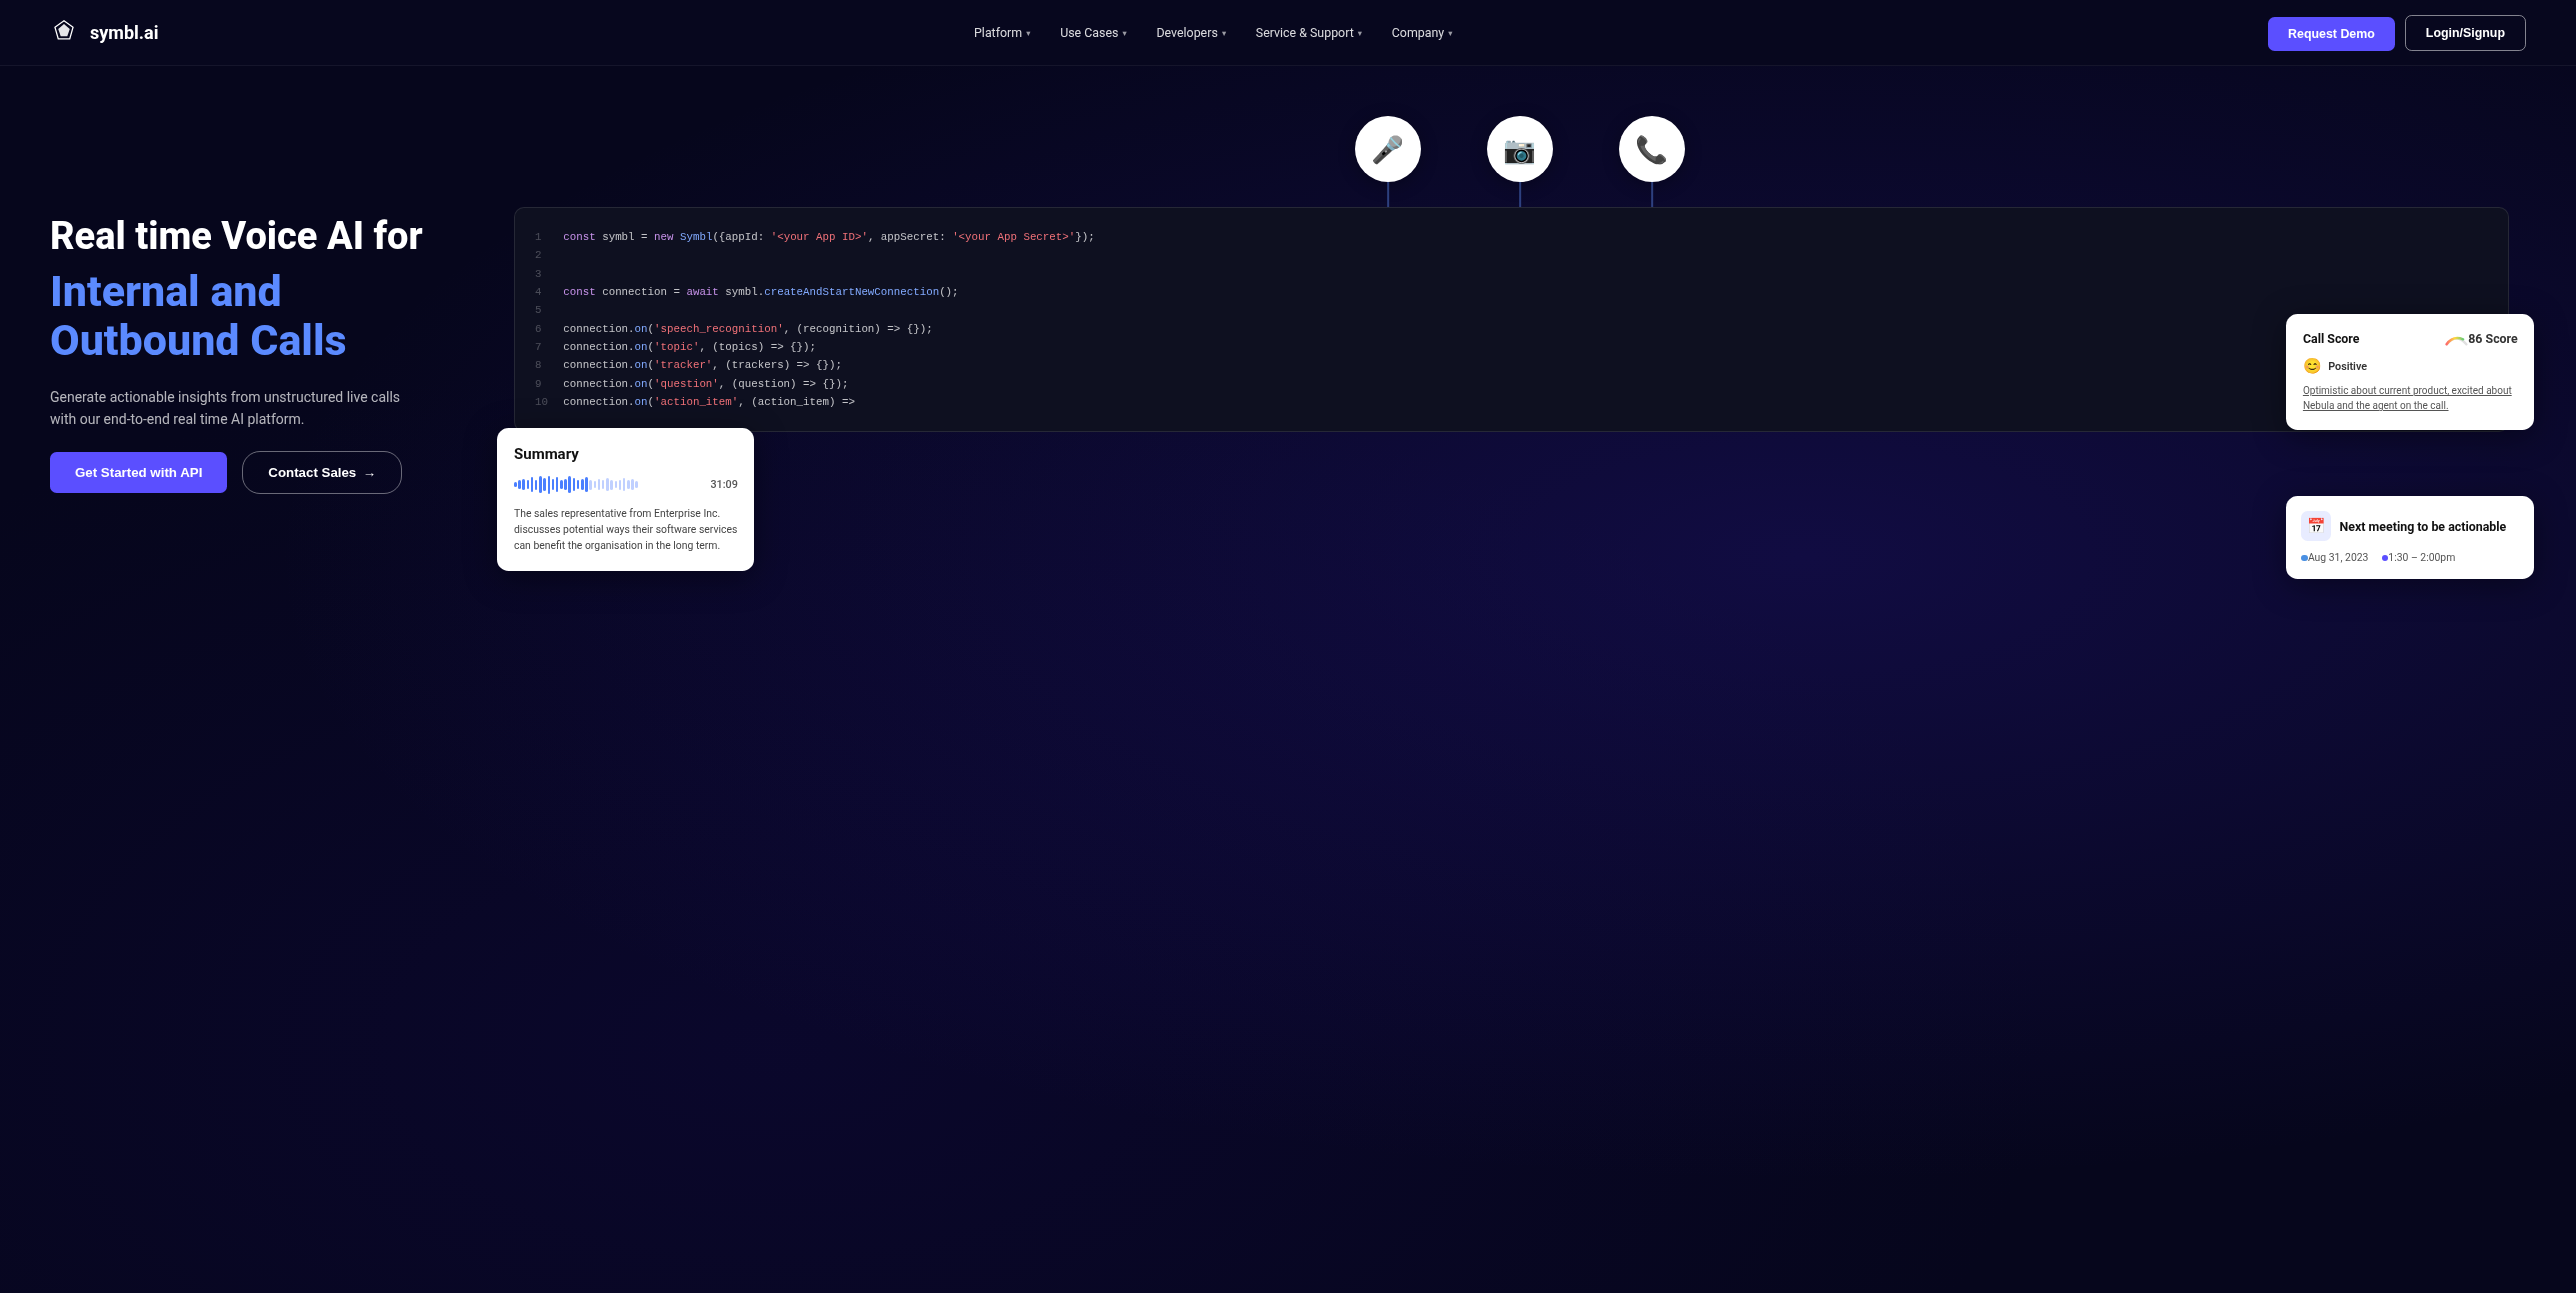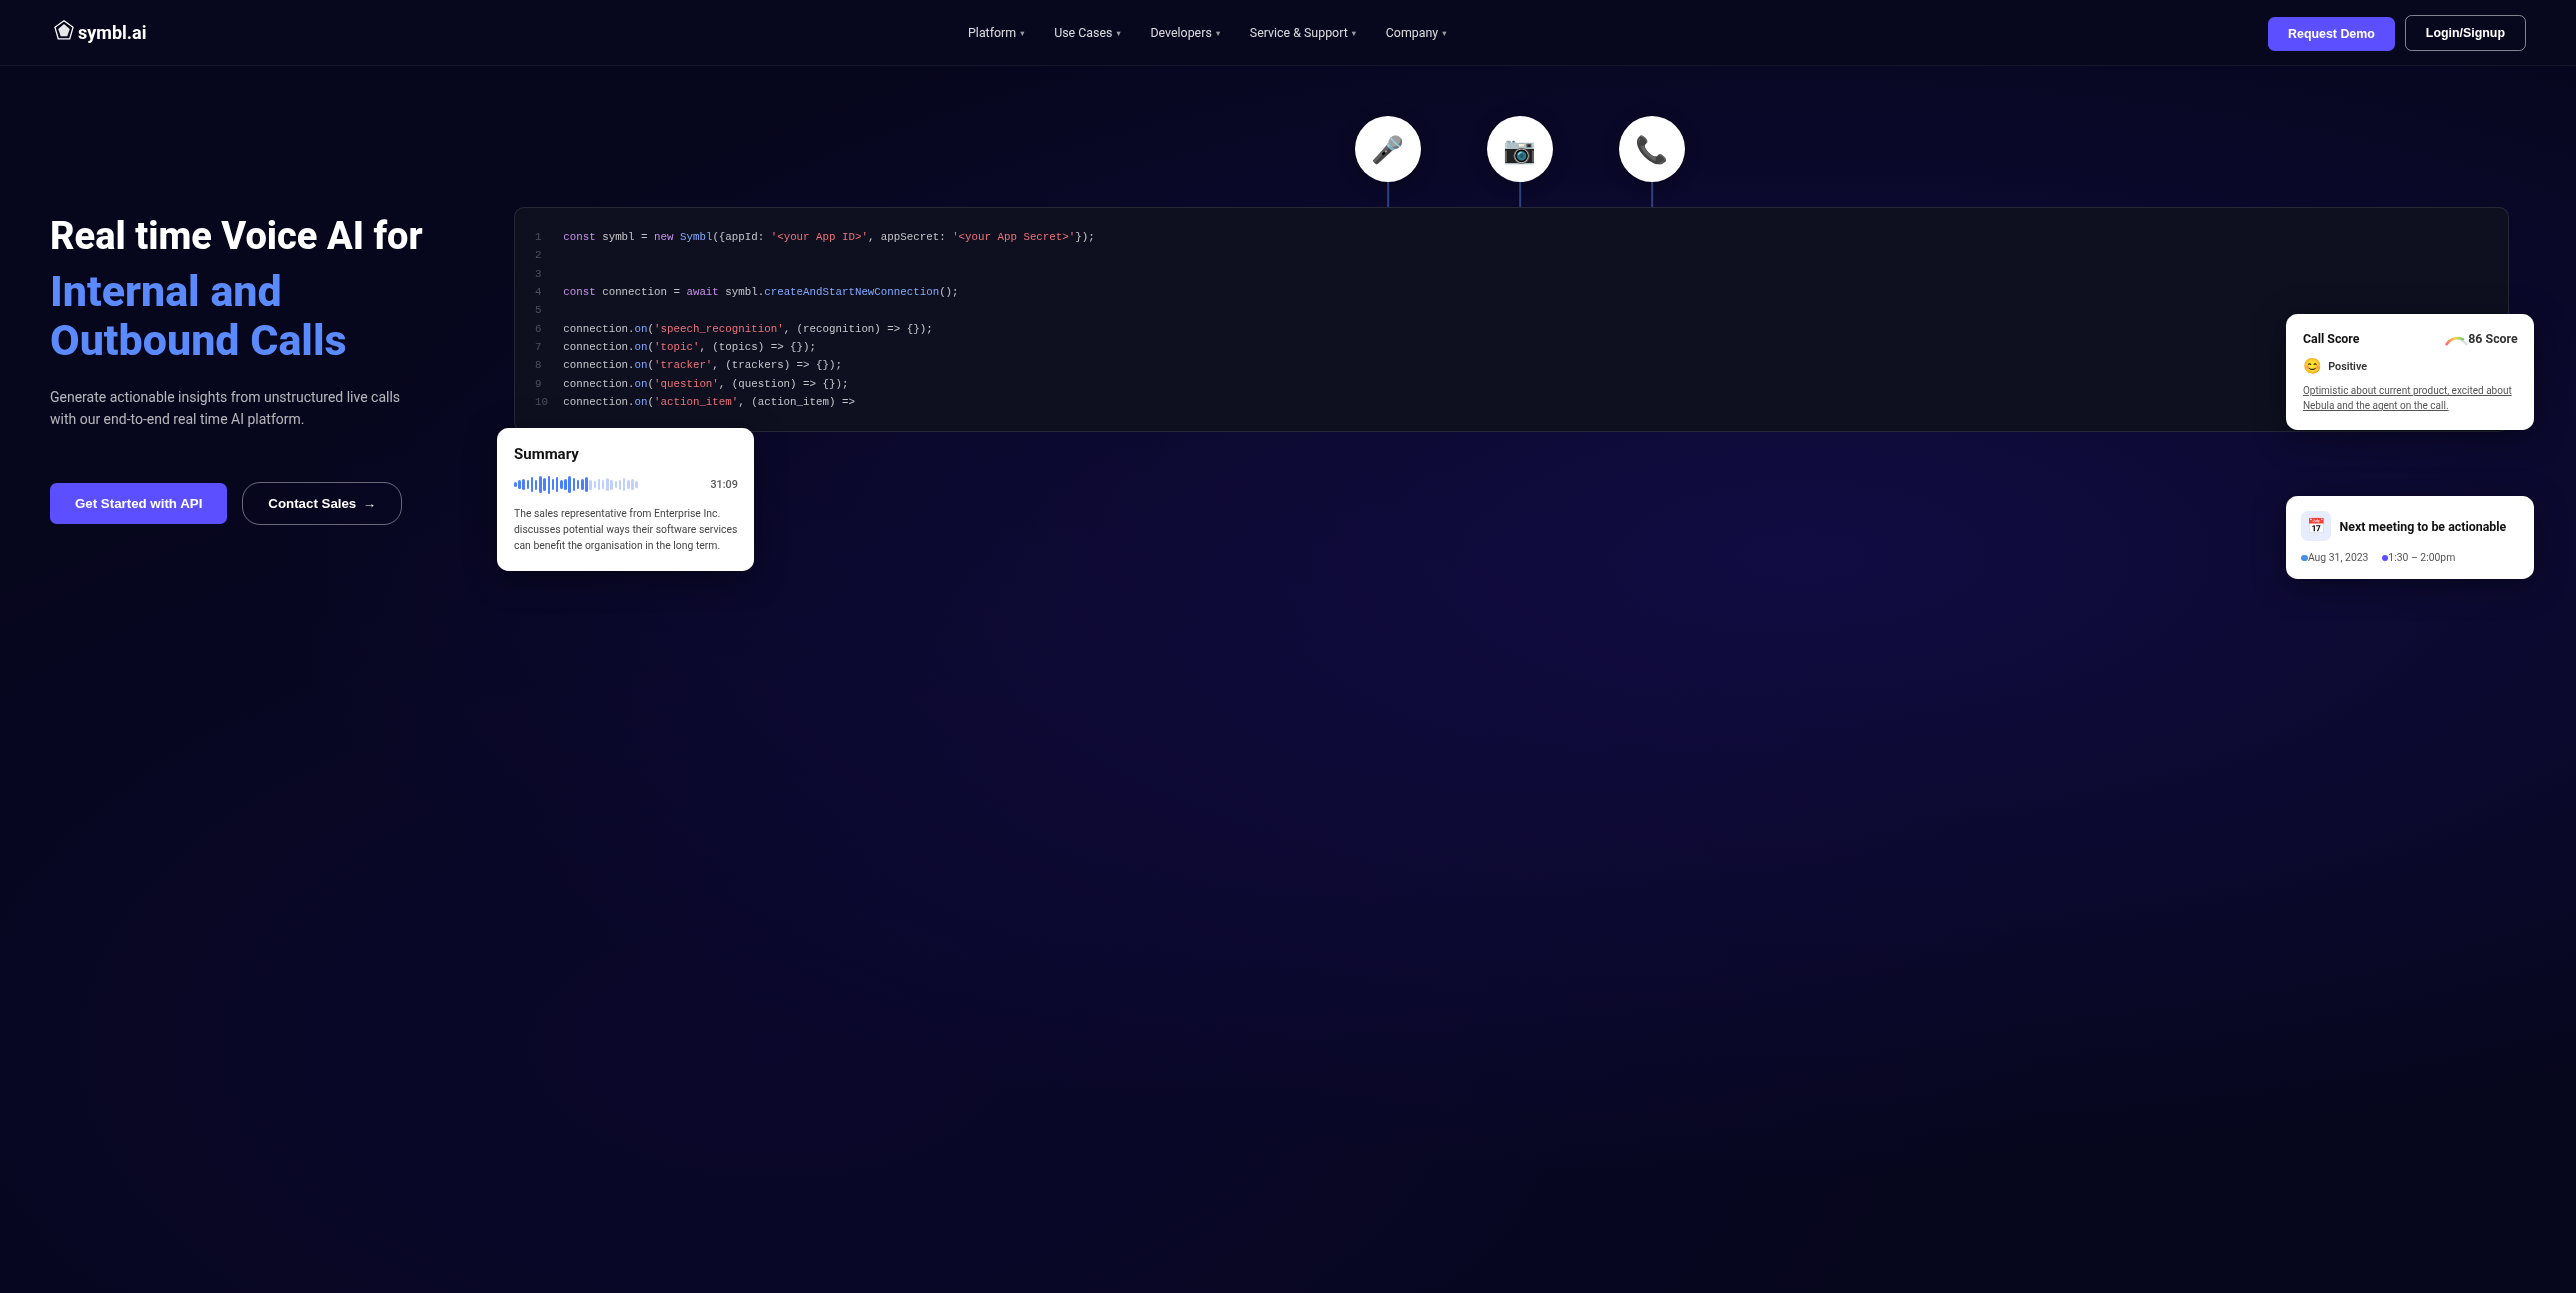--- a/index.html
+++ b/index.html
@@ -27,7 +27,7 @@
     .nav-logo {
       display: flex;
       align-items: center;
-      gap: 0;
+      gap: 12px;
       font-size: 18px;
       font-weight: 700;
       color: #fff;

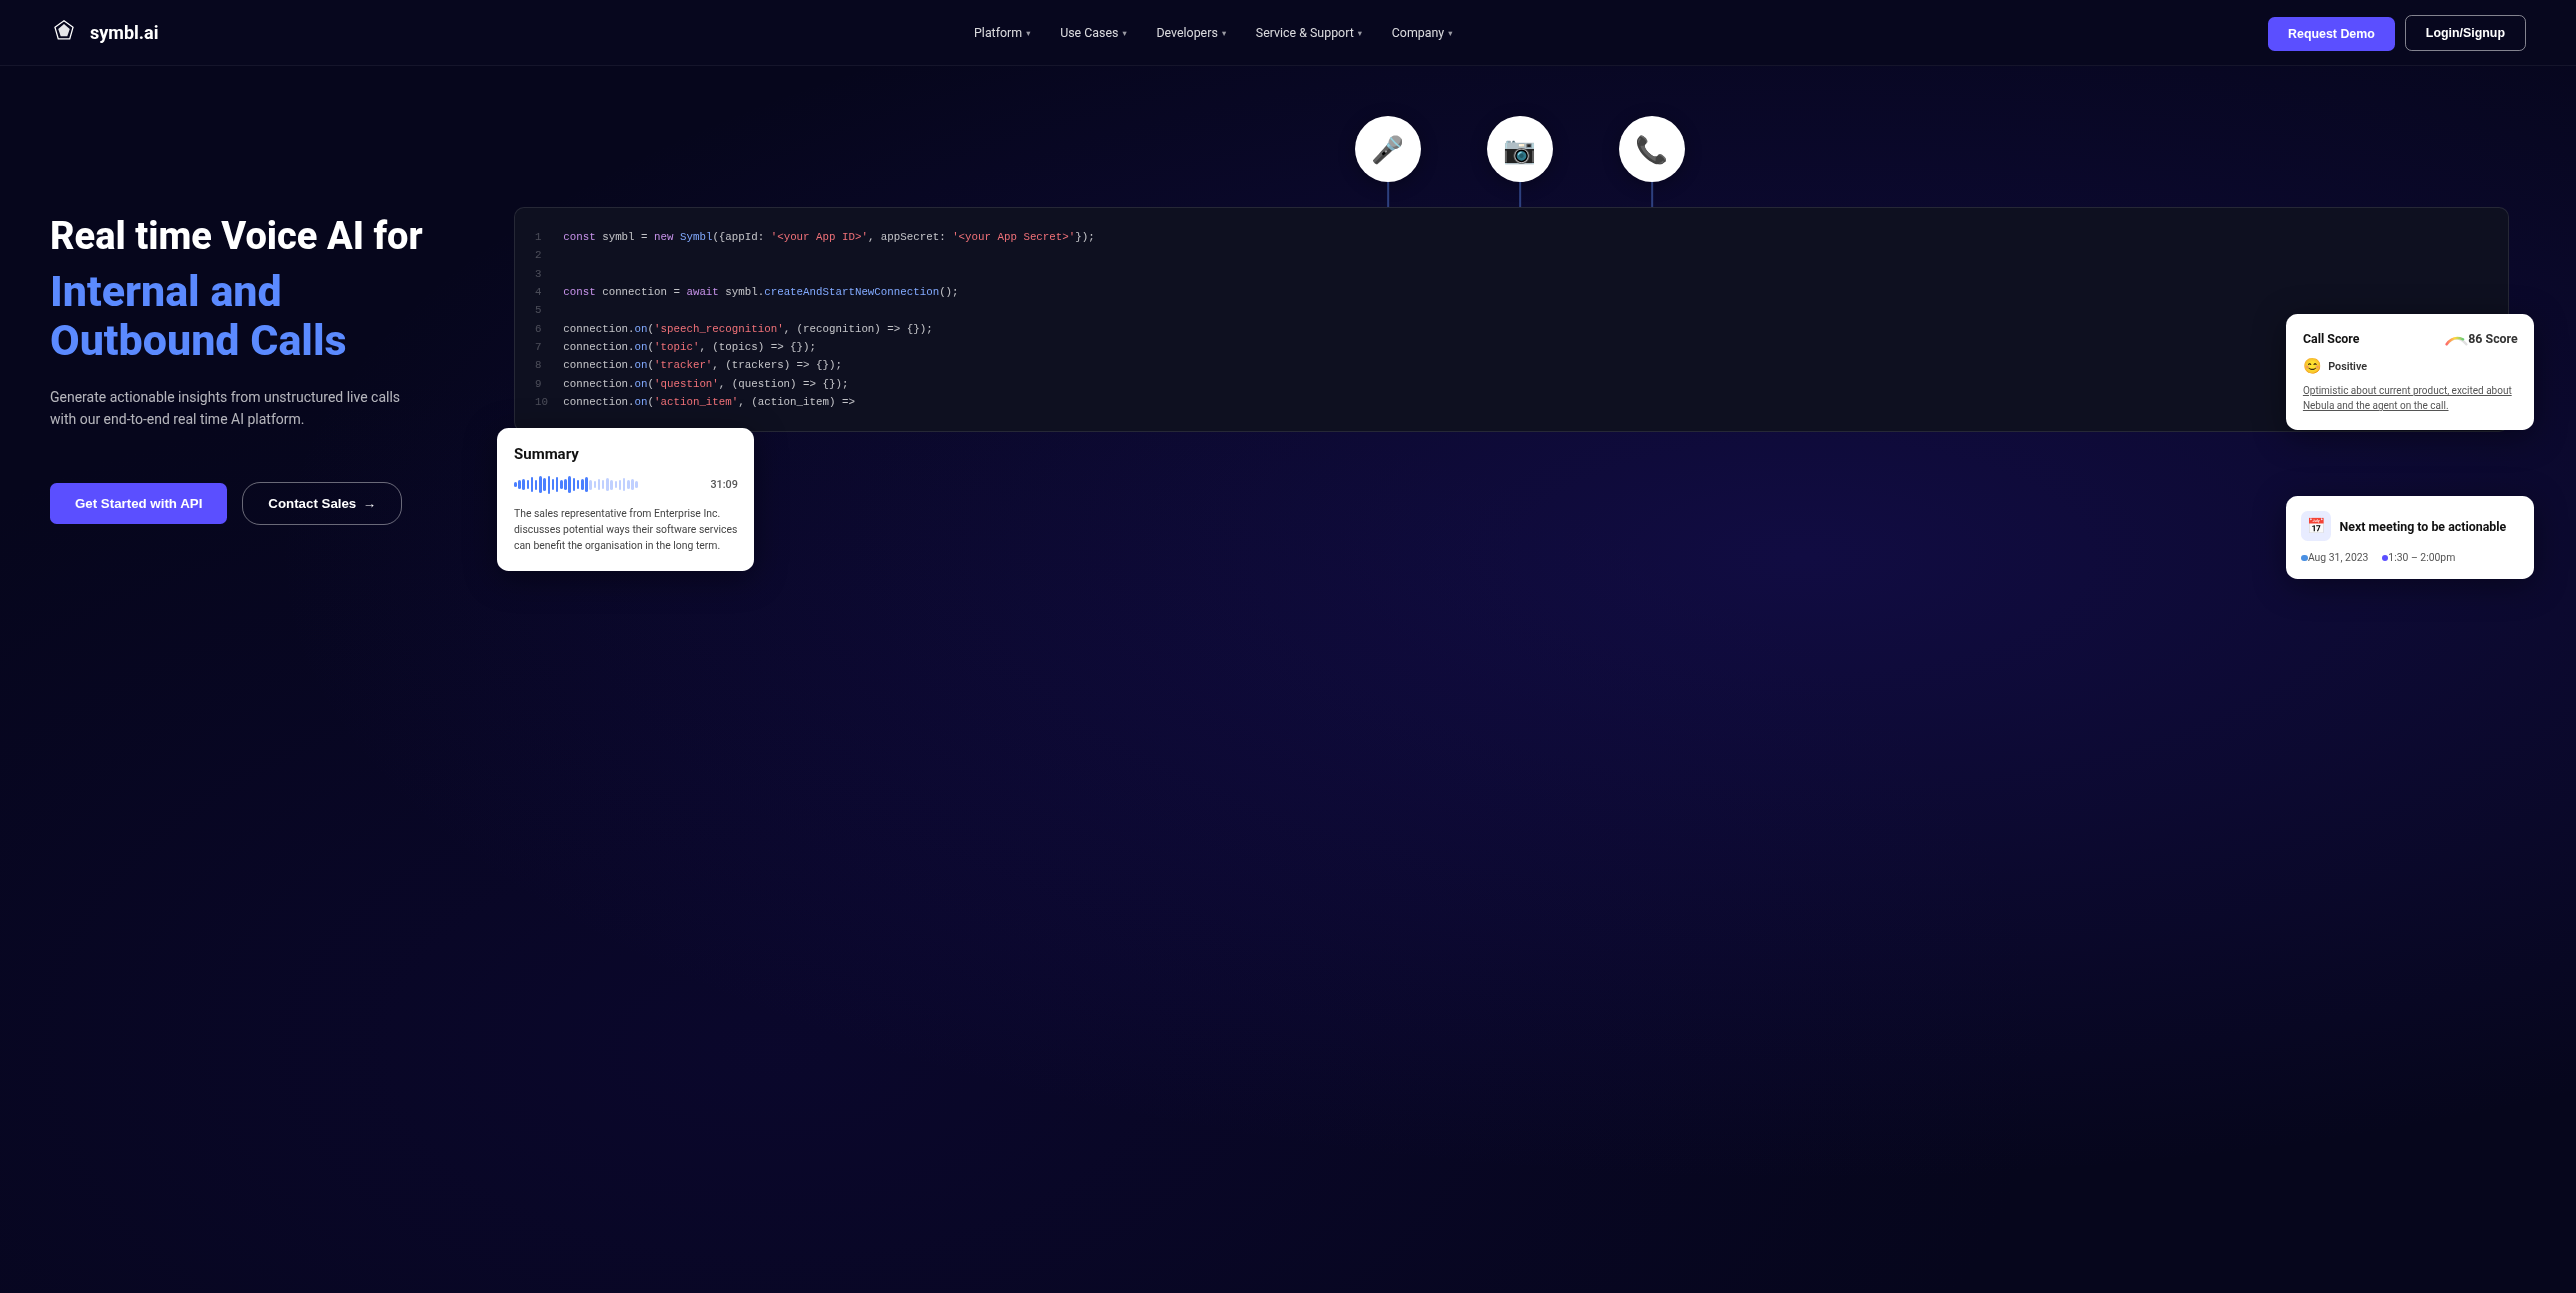--- a/index.html
+++ b/index.html
@@ -126,7 +126,7 @@
       font-size: 14px;
       color: rgba(255,255,255,0.7);
       line-height: 1.6;
-      margin-bottom: 51px;
+      margin-bottom: 20px;
       max-width: 364px;
     }
     .hero-buttons {

